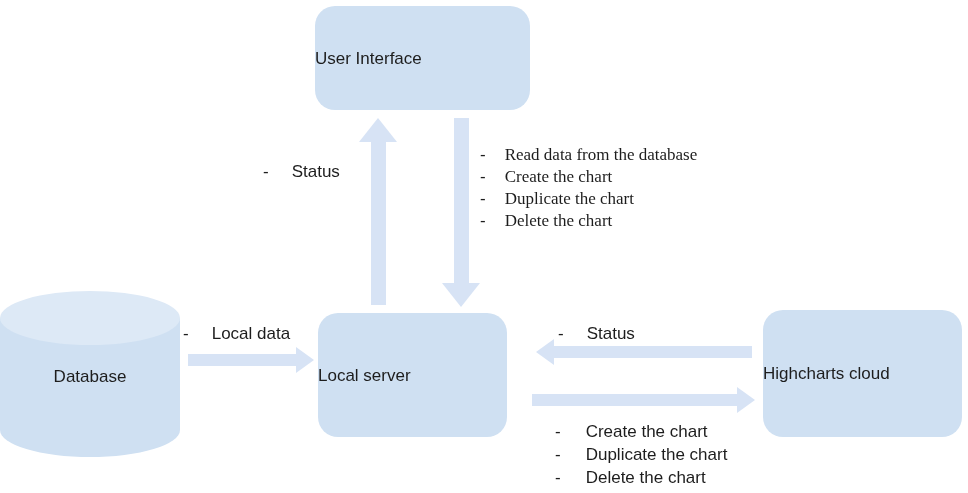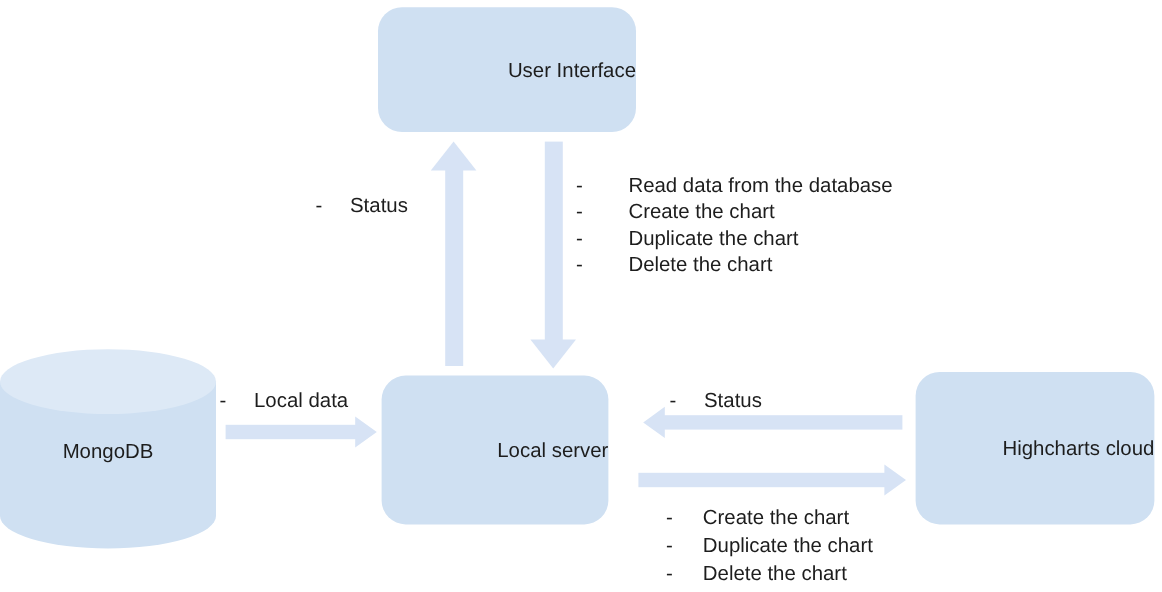--- a/index.html
+++ b/index.html
@@ -23,7 +23,7 @@
     border-radius: 20px;
     display: flex;
     flex-direction: column;
-    align-items: flex-end;
+    align-items: flex-start;
     justify-content: center;
     text-align: center;
     font-size: 17px;

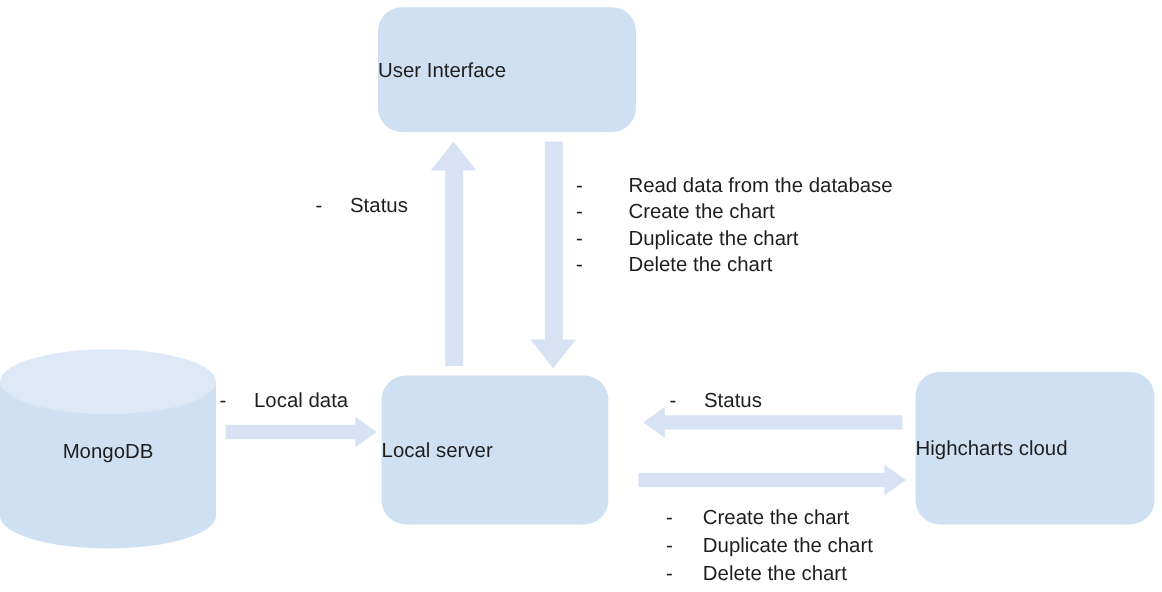--- a/index.html
+++ b/index.html
@@ -101,7 +101,7 @@
   }
   .edge-list .row { display: flex; white-space: nowrap; }
   .list-ui-server .row  { line-height: 22px; }
-  .list-ui-server .txt  { margin-left: 38px; }
+  .list-ui-server .txt  { margin-left: 19px; font-family: Liberation Serif, serif; }
   .list-server-cloud .row { line-height: 23px; }
   .list-server-cloud .txt { margin-left: 25px; }
 </style>

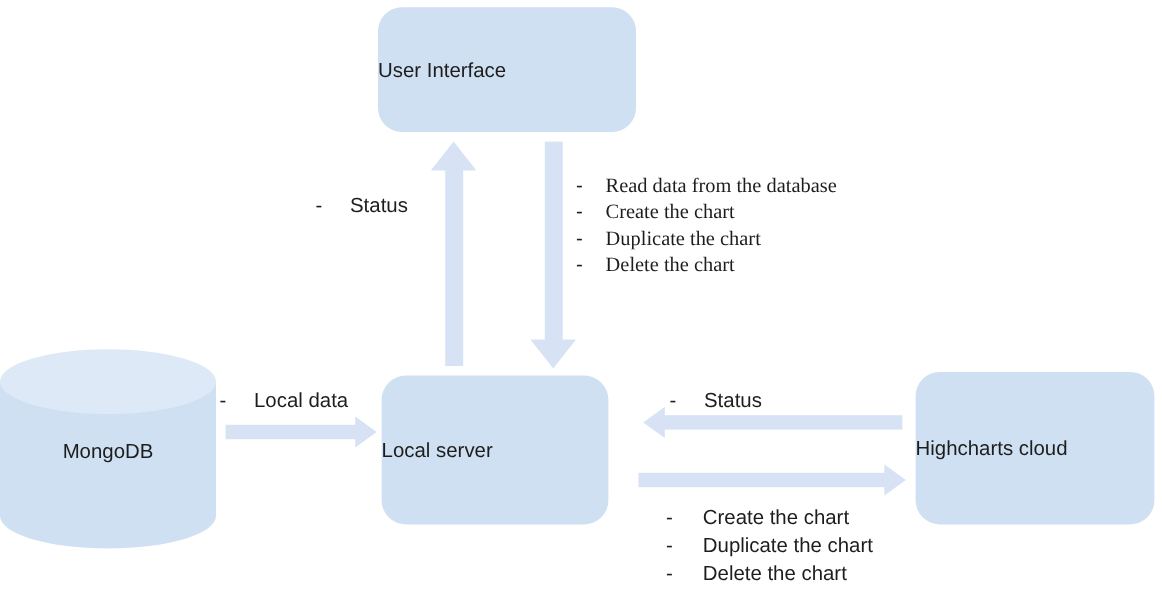--- a/index.html
+++ b/index.html
@@ -126,7 +126,7 @@
     <div class="cyl-body"></div>
     <div class="cyl-top"></div>
     <div class="cyl-label">
-      <div>MongoDB</div>
+      <div>Database</div>
     </div>
   </div>
 

